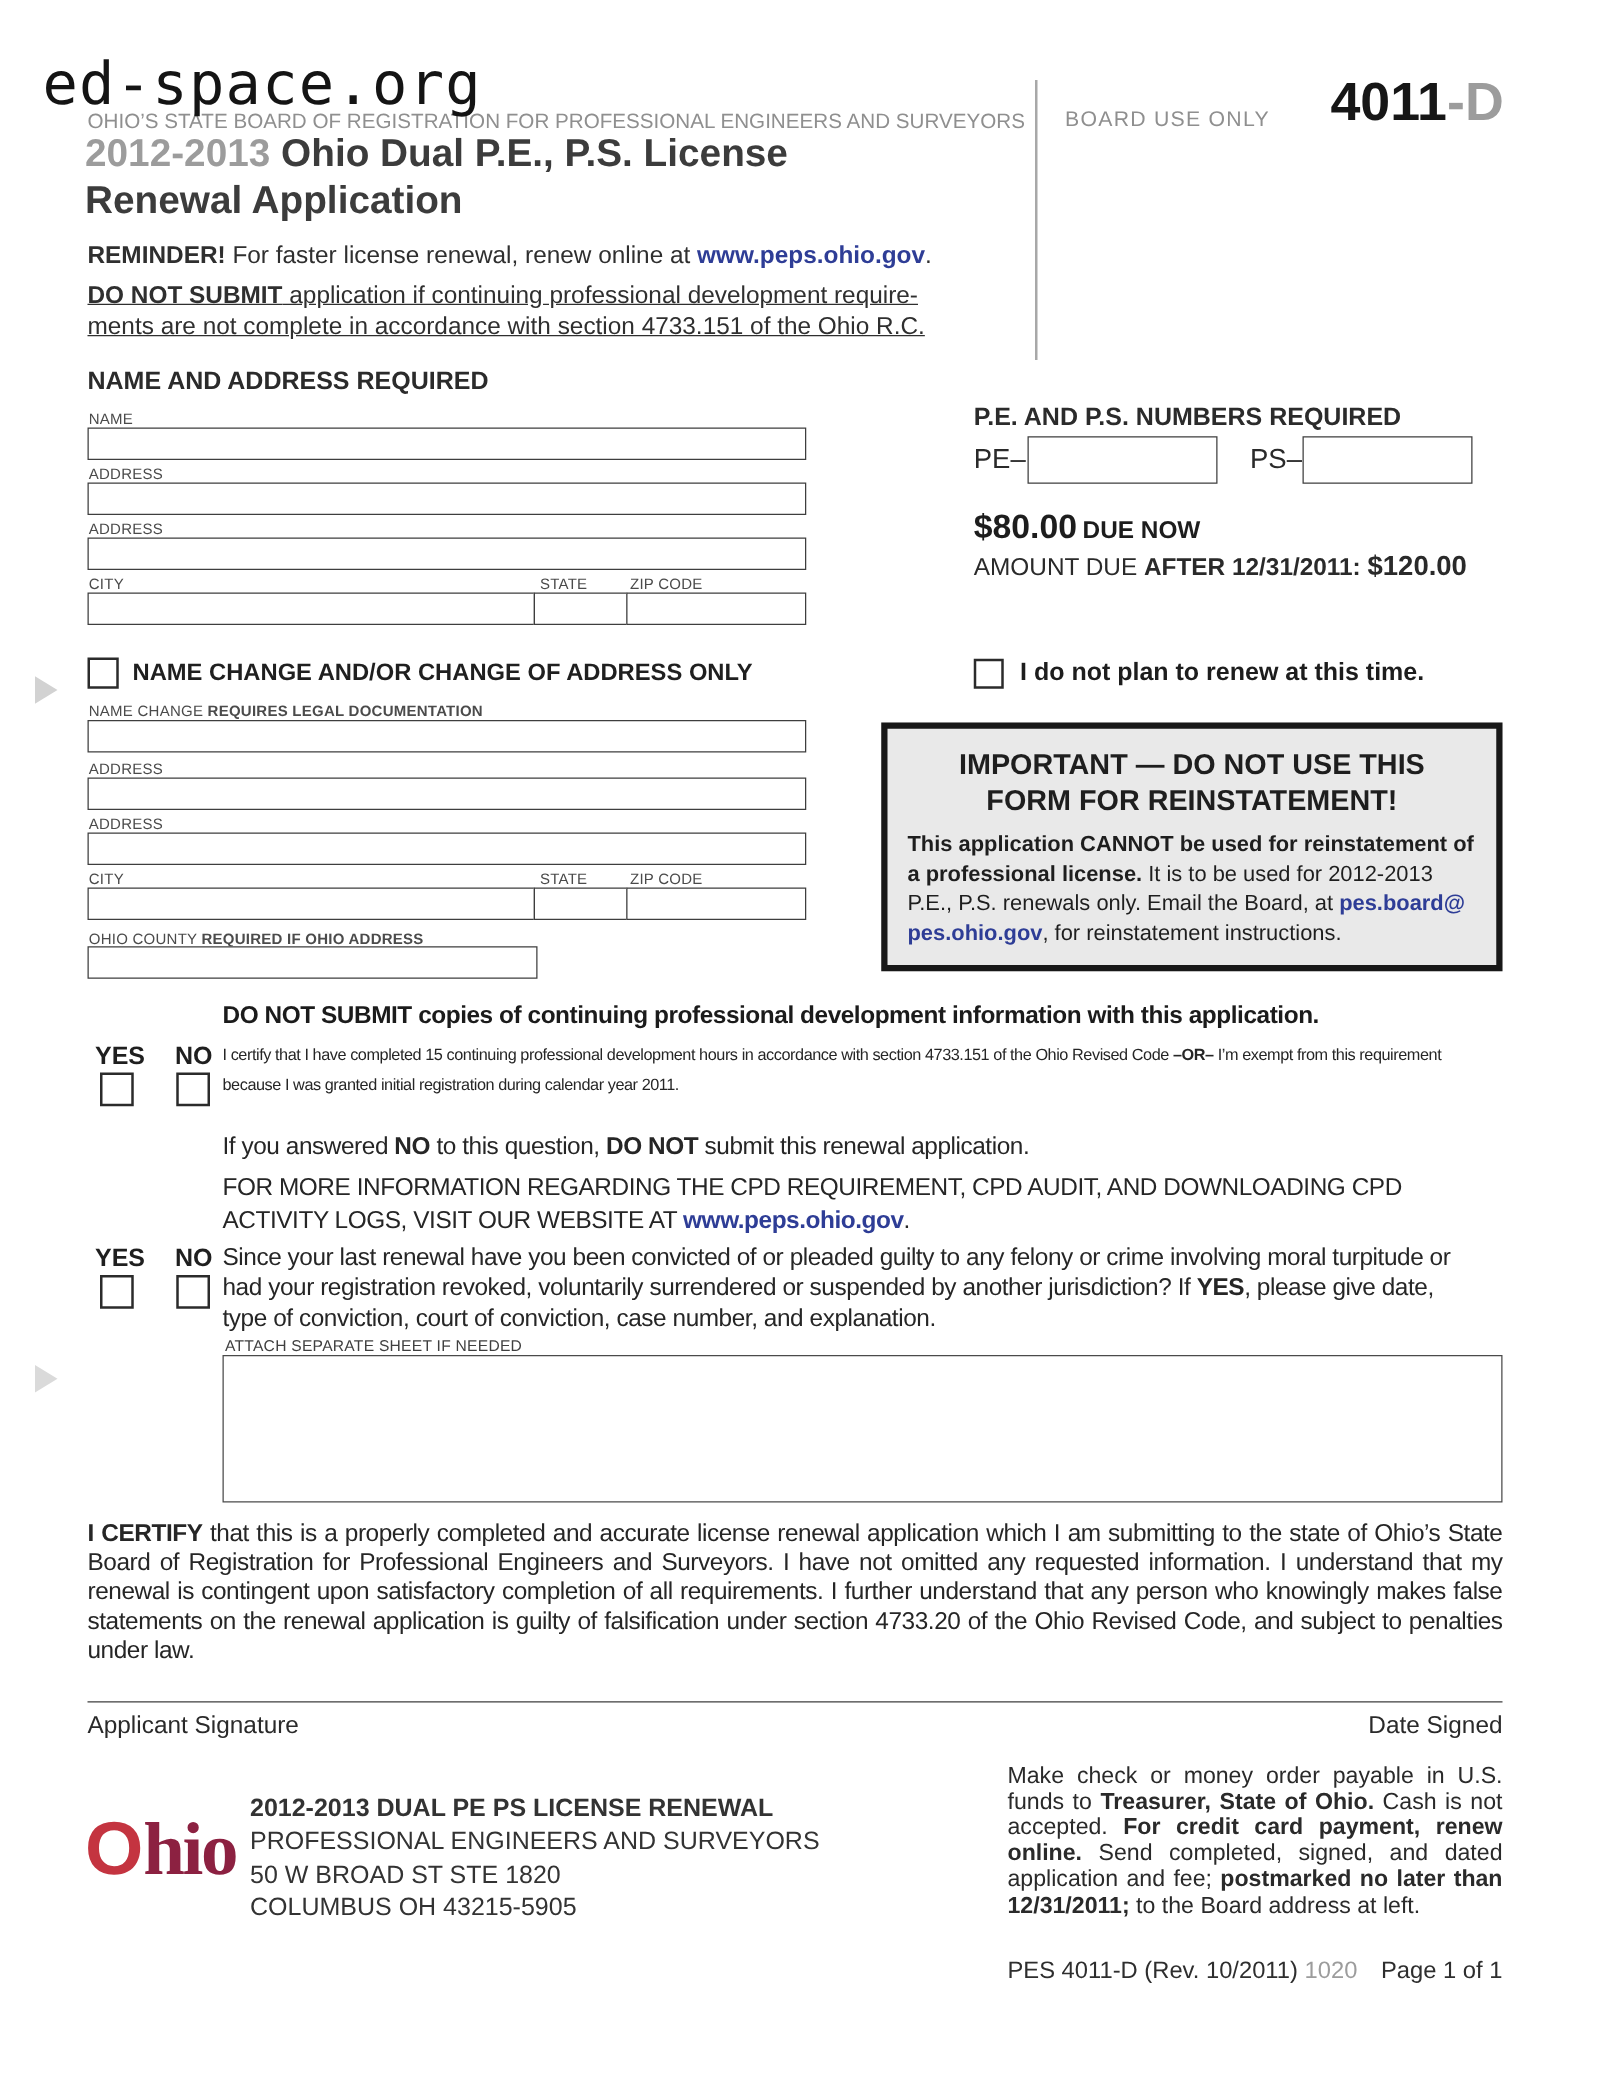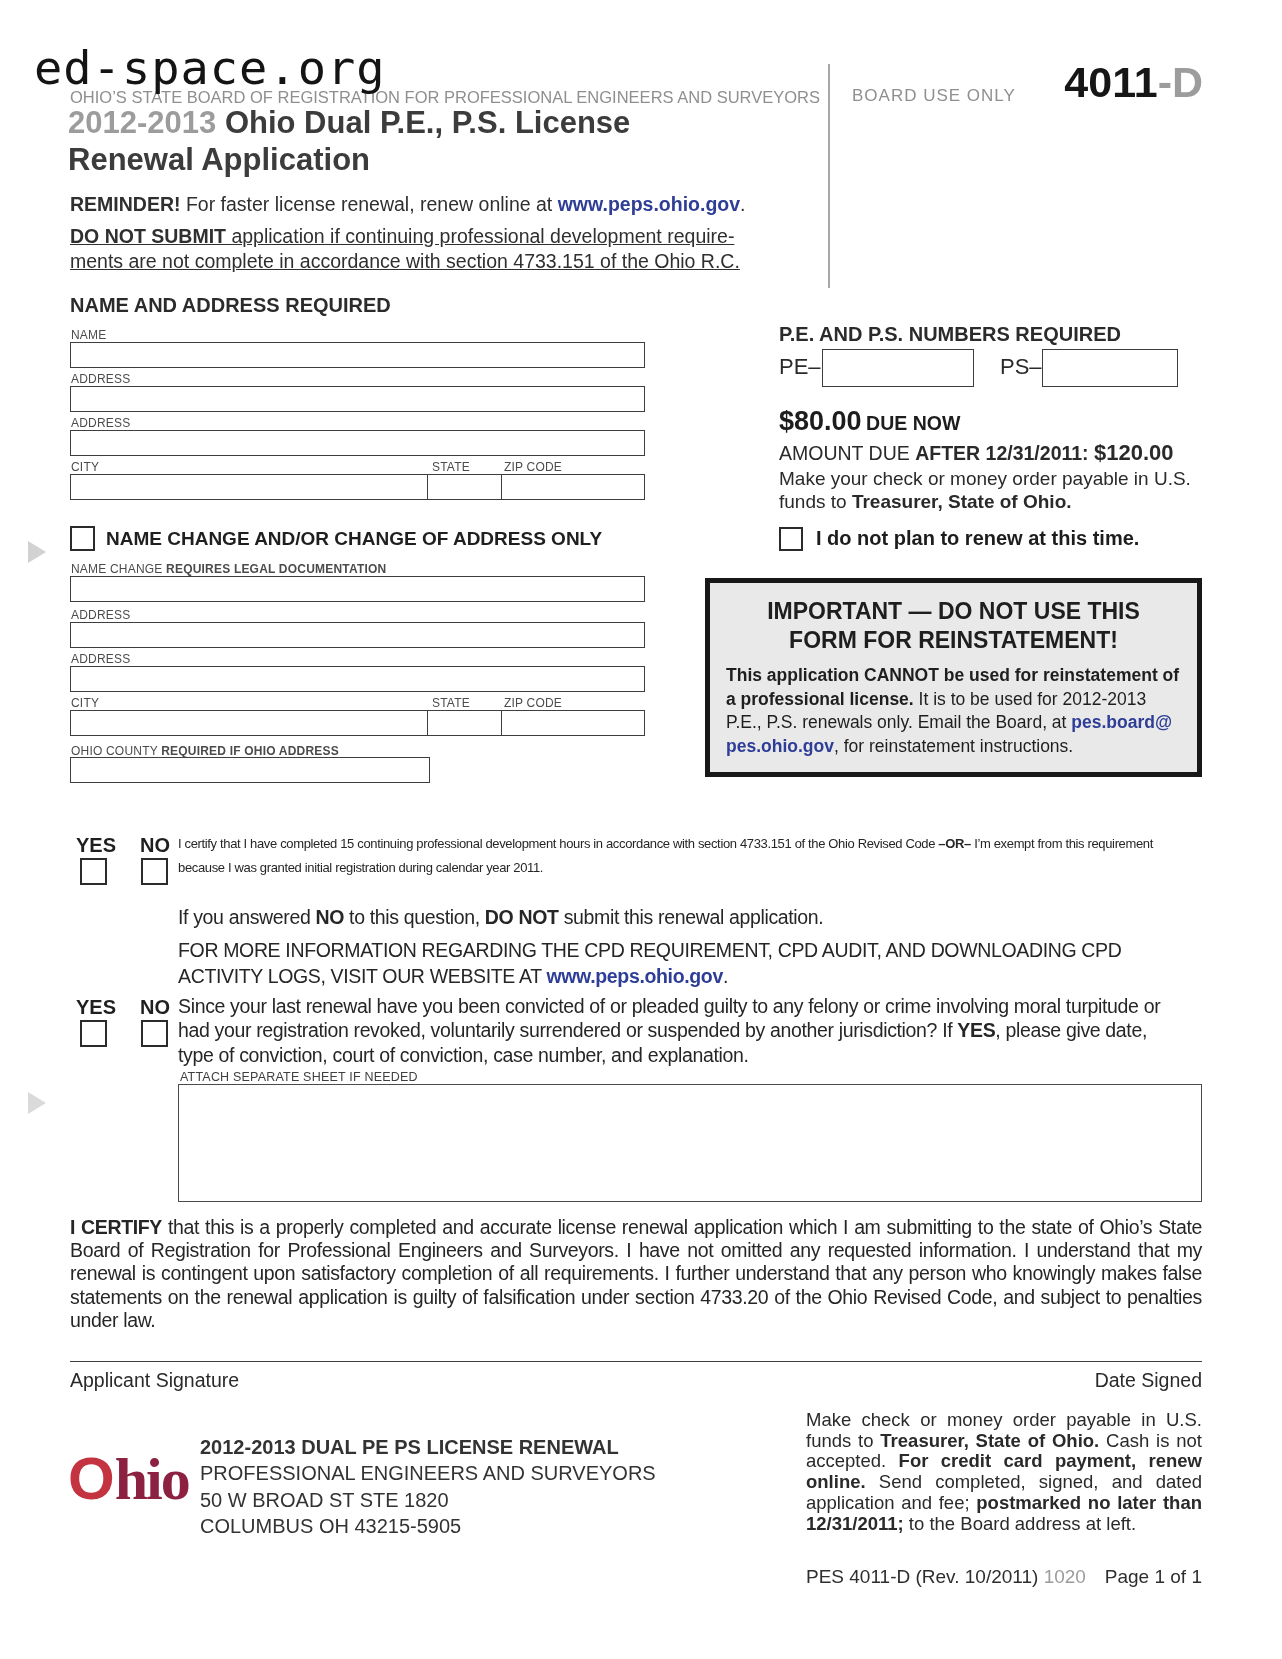--- a/index.html
+++ b/index.html
@@ -115,10 +115,6 @@
   <div class="abs" style="left:779px; top:440px; font-size:19.5px; color:#2a2a2a; white-space:nowrap;">
     <span>AMOUNT DUE </span><span class="b">AFTER 12/31/2011: </span><span class="b" style="font-size:22px;">$120.00</span>
   </div>
-  <div class="abs" style="left:779px; top:467px; width:420px; font-size:19px; line-height:23px; color:#2a2a2a;">
-    <span>Make your check or money order payable in U.S.</span><br>
-    <span>funds to </span><span class="b">Treasurer, State of Ohio.</span>
-  </div>
 
   <span class="abs cb" style="left:779px; top:527px; width:24px; height:24px;"></span>
   <div class="abs b" style="left:816px; top:527px; font-size:20px; color:#1d1d1d; white-space:nowrap;">I do not plan to renew at this time.</div>

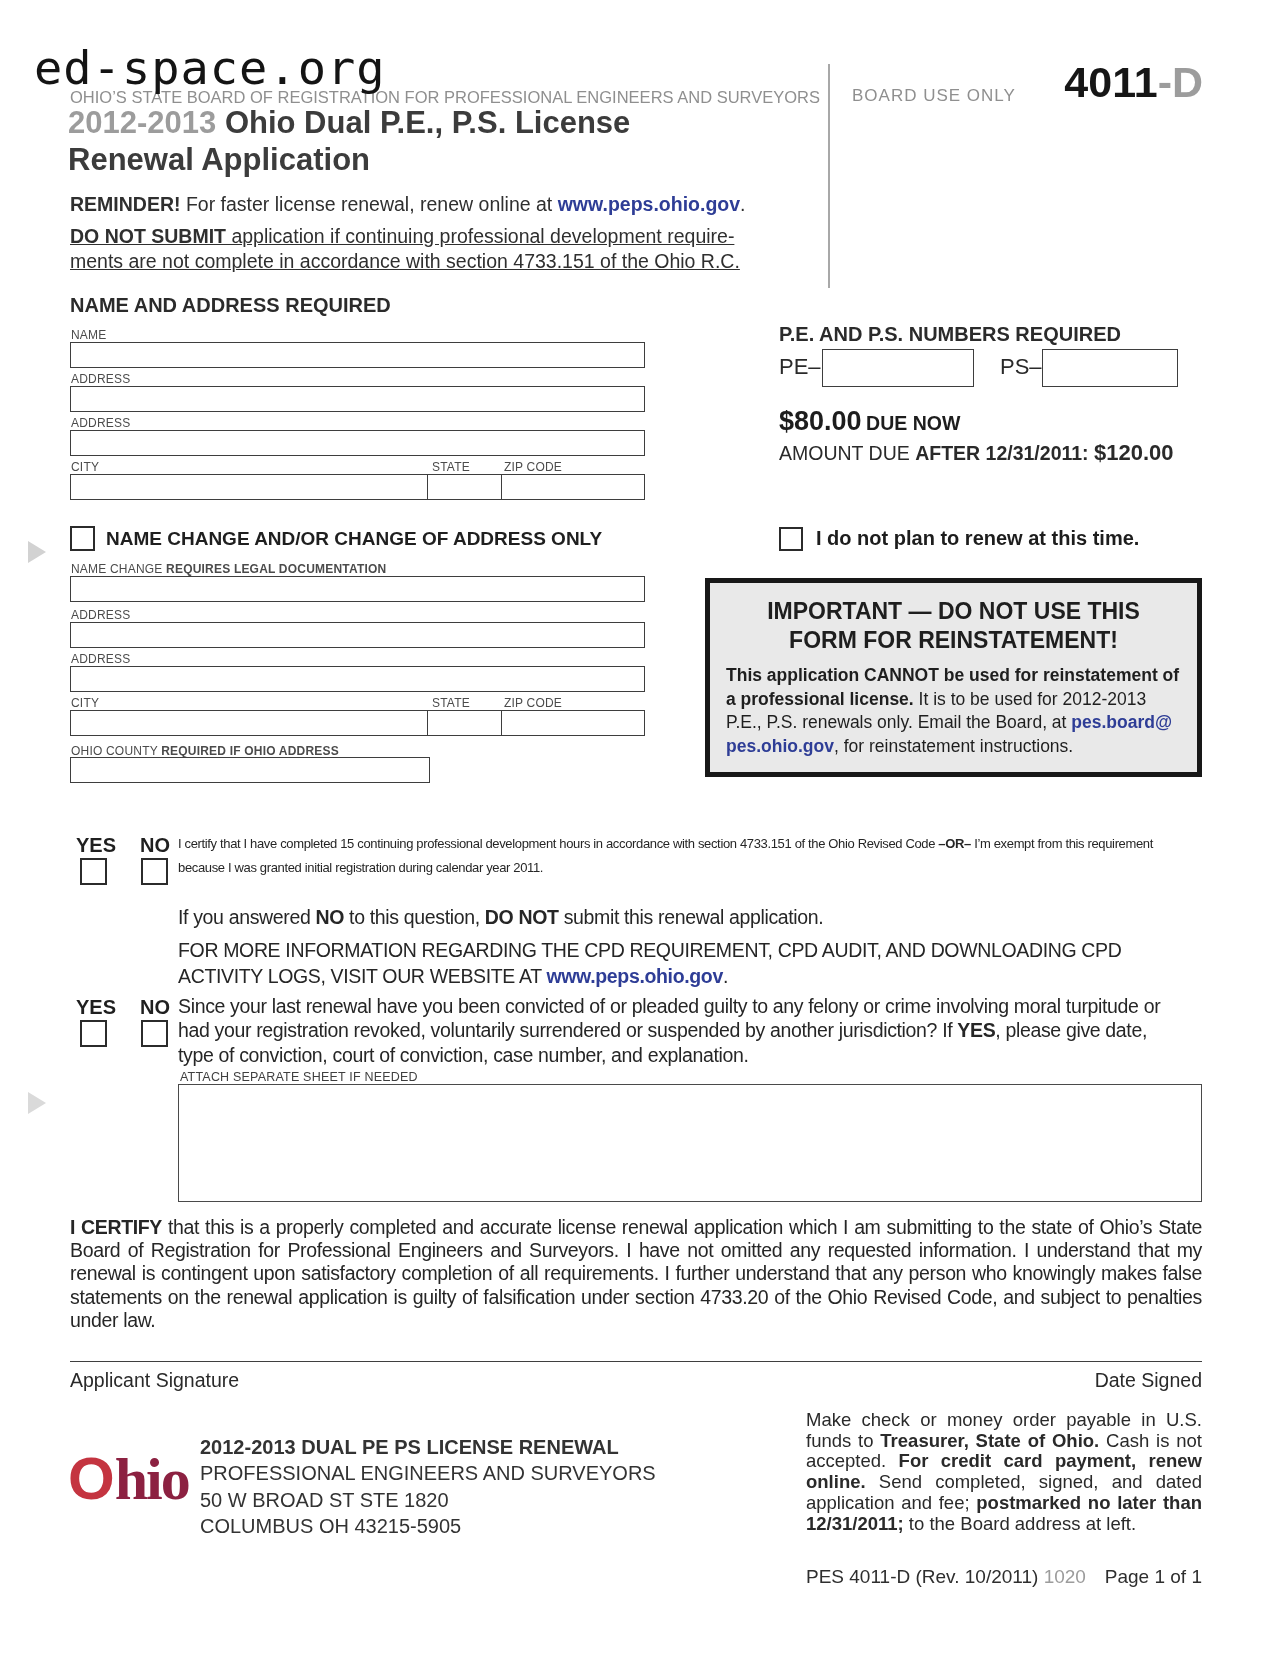--- a/index.html
+++ b/index.html
@@ -132,6 +132,7 @@
   <div class="abs tri" style="left:28px; top:541px;"></div>
   <div class="abs tri" style="left:28px; top:1092px; border-left-color:#dadada;"></div>
 
+  <div class="abs b cond" style="left:178px; top:801px; font-size:19.5px; color:#1b1b1b; white-space:nowrap;">DO NOT SUBMIT copies of continuing professional development information with this application.</div>
 
   <div class="abs yn" style="left:76px; top:834px;">YES</div>
   <div class="abs yn" style="left:140px; top:834px;">NO</div>

